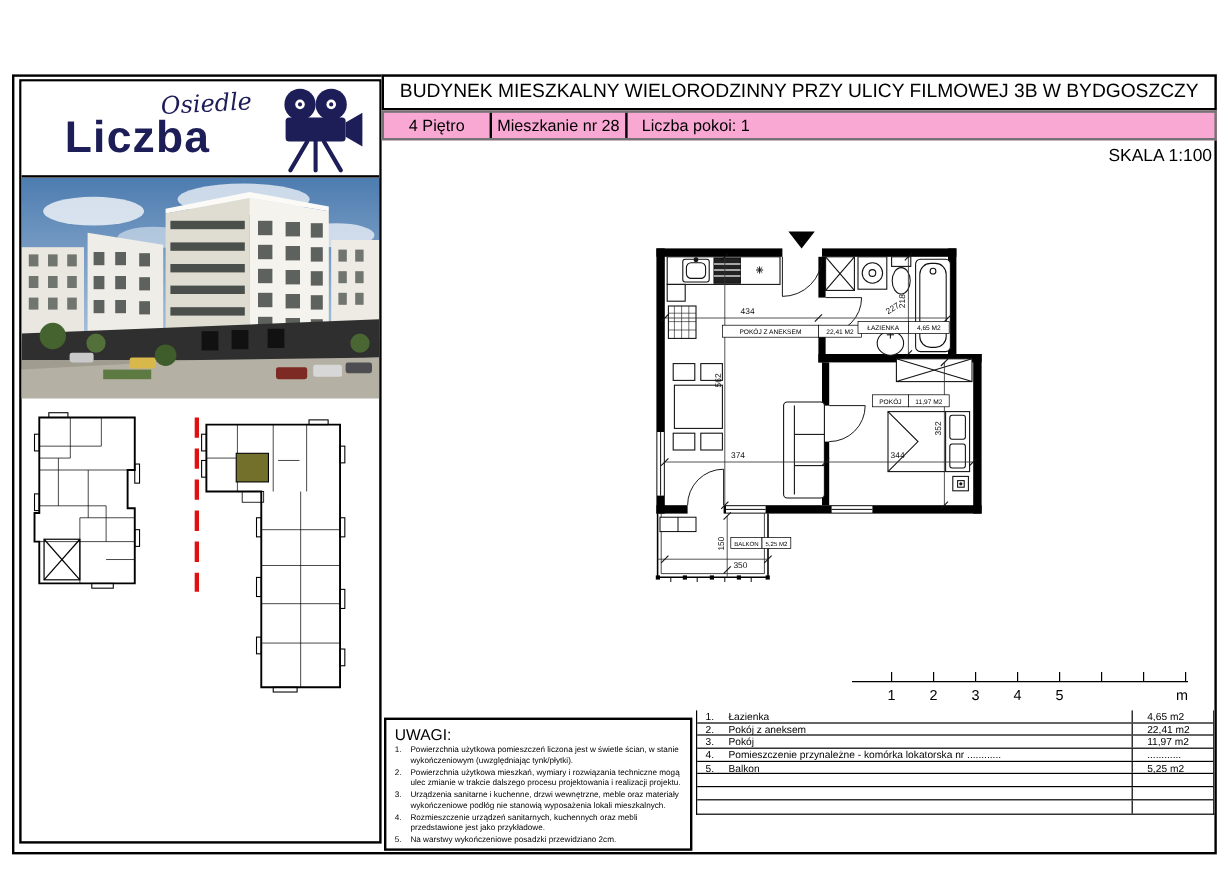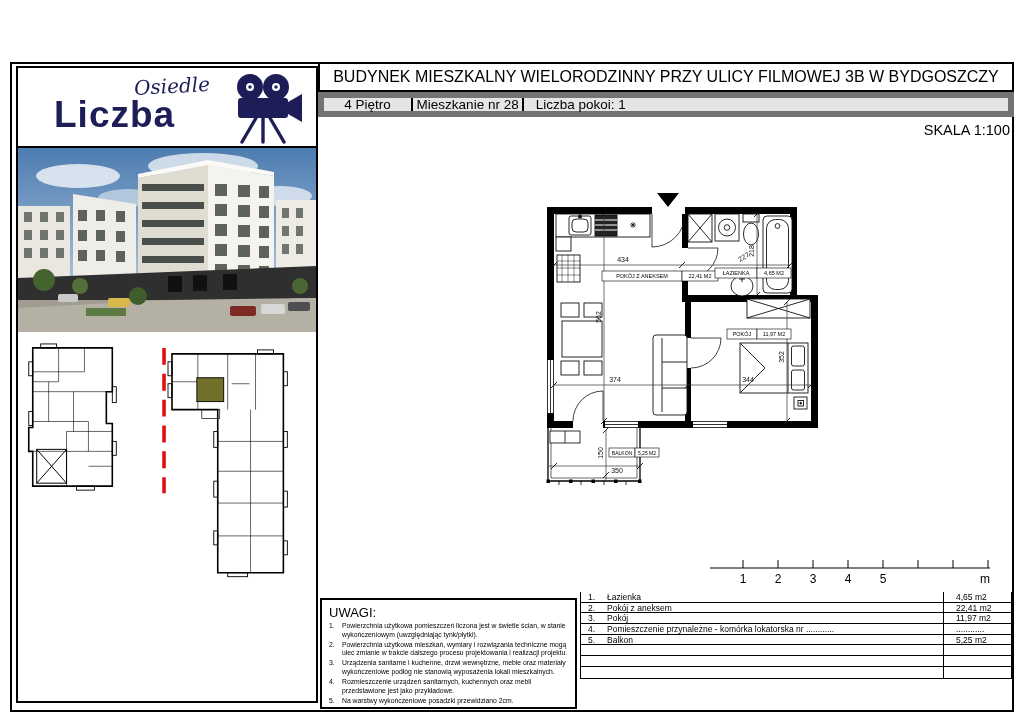--- a/index.html
+++ b/index.html
@@ -21,8 +21,8 @@
   
   .header-title{position:absolute;left:318px;top:62px;width:696px;height:30px;border:2px solid #000;
                 display:flex;align-items:center;justify-content:center;font-size:16px;background:#fff}
-  .header-row{position:absolute;left:318px;top:92px;width:696px;height:25px;border:6px solid #737373;
-              display:flex;background:#e5e5e5}
+  .header-row{position:absolute;left:318px;top:92px;width:696px;height:25px;border:2px solid #737373;
+              display:flex;background:#f9a8d4}
   .hcell{display:flex;align-items:center;justify-content:center;font-size:13.5px;height:100%;
          border-right:2px solid #000}
   .hcell:last-child{border-right:none}

